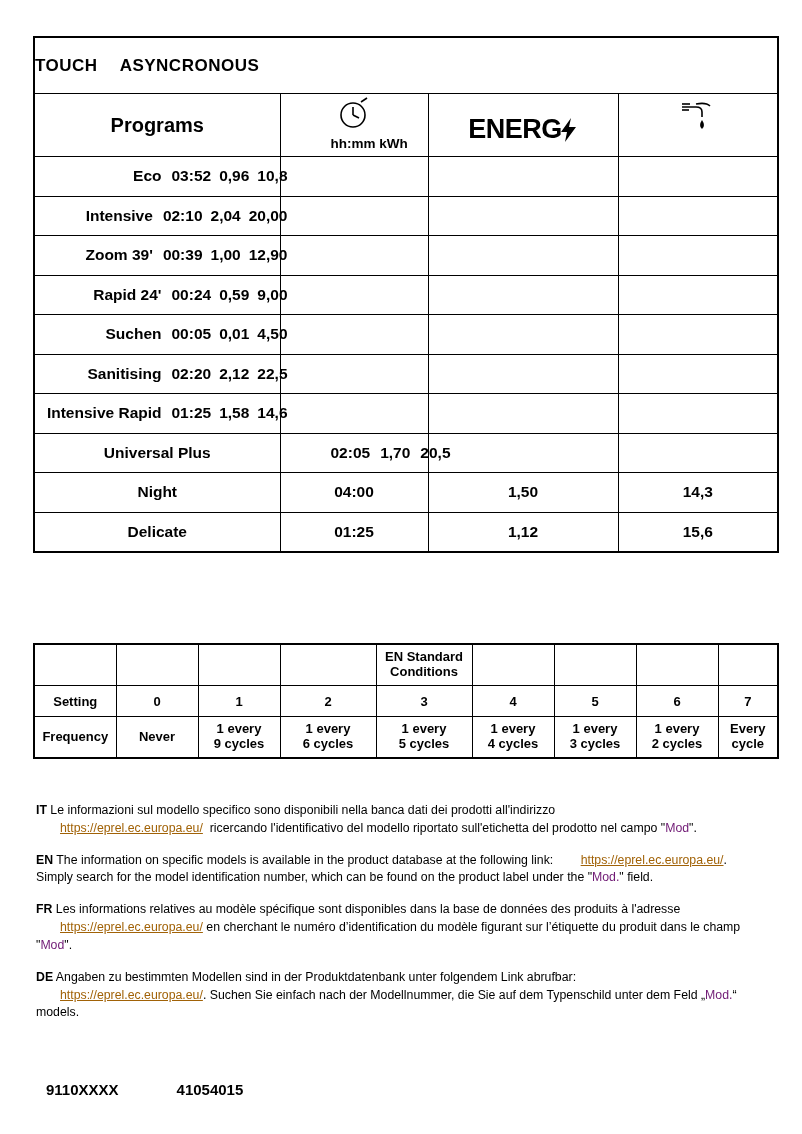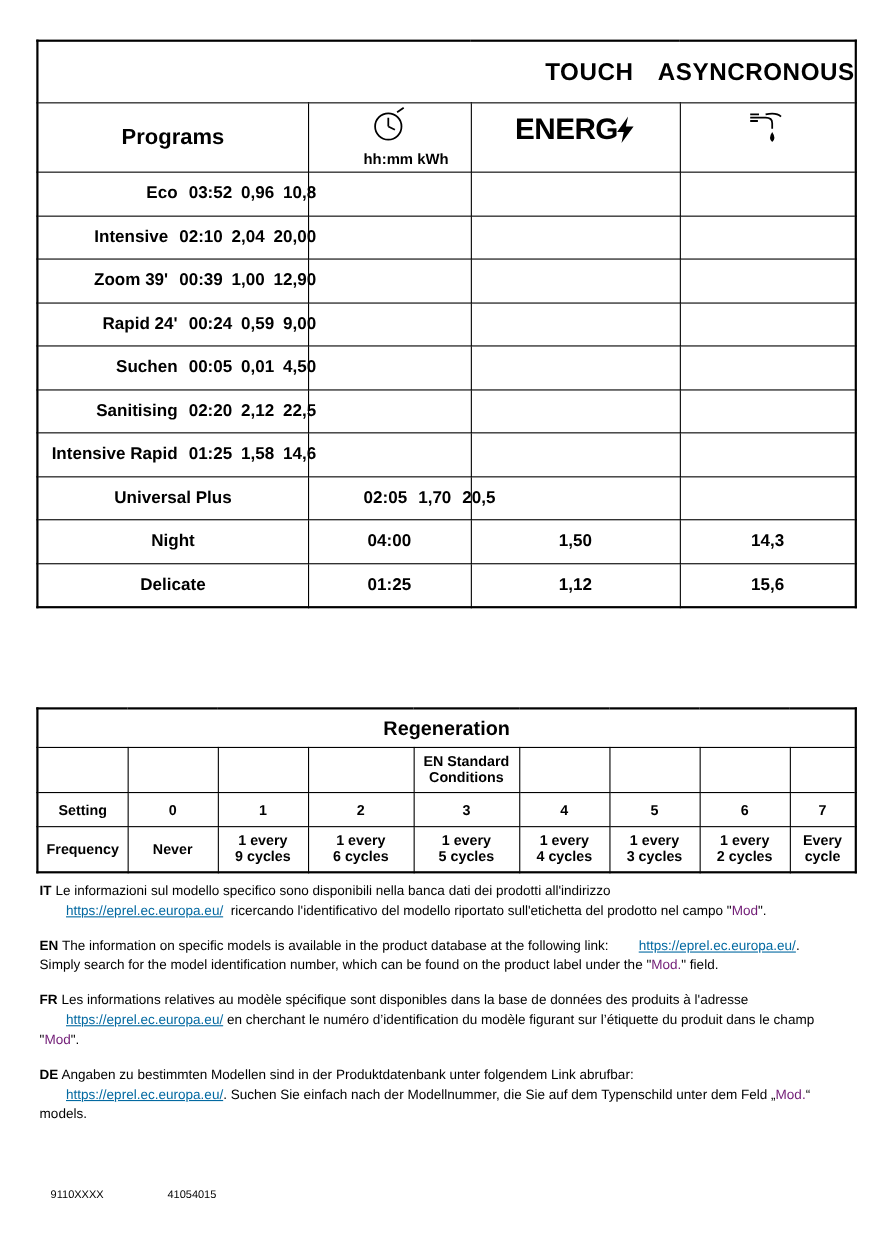--- a/index.html
+++ b/index.html
@@ -45,8 +45,8 @@
 
   .title-cell {
     height: 55px;
-    text-align: right;
-    font-size: 22px;
+    text-align: left;
+    font-size: 17px;
     font-weight: bold;
     letter-spacing: 0.5px;
   }

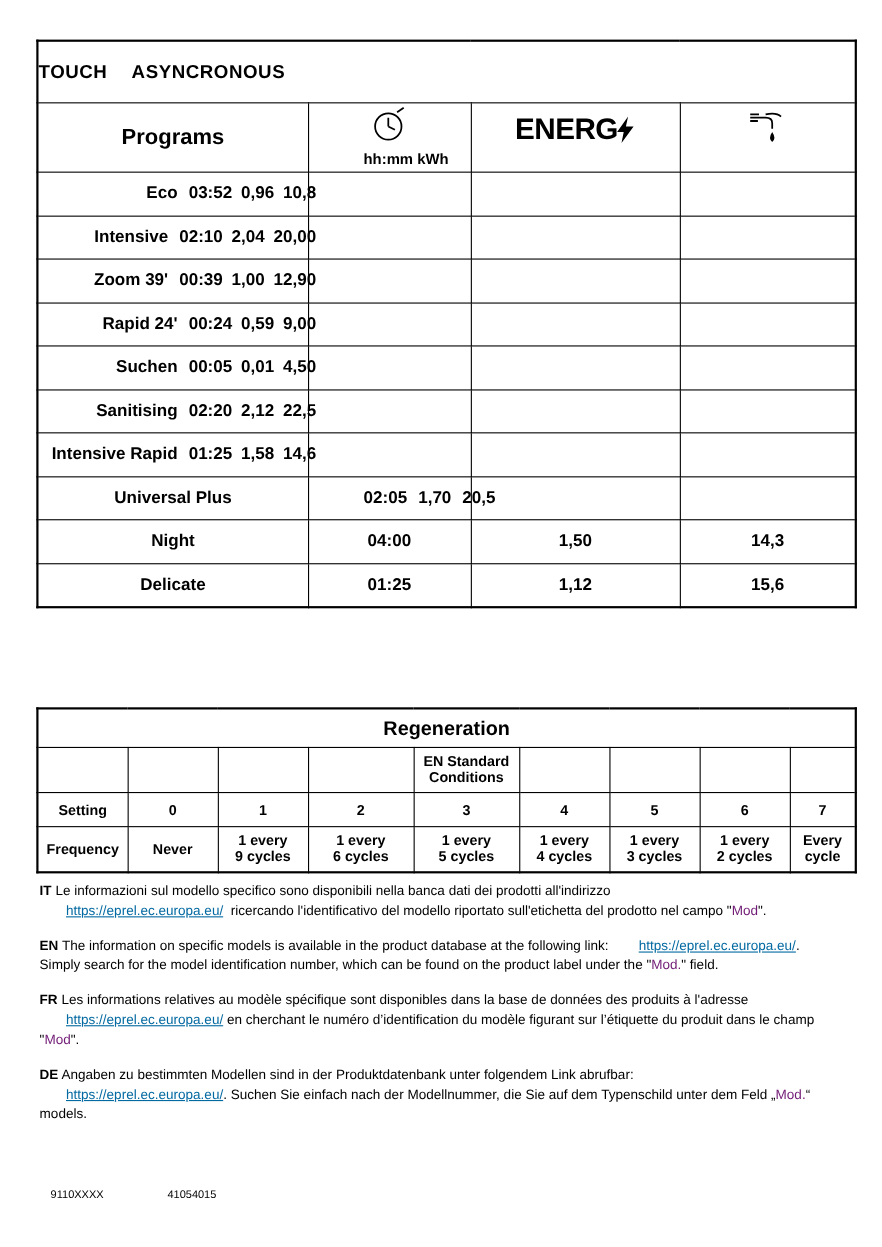--- a/index.html
+++ b/index.html
@@ -224,7 +224,7 @@
             </div>
           </td>
           <td class="hdr-icon-cell">
-            <div class="icon-box" style="justify-content:flex-start;padding-top:8px;">
+            <div class="icon-box" style="justify-content:center;padding-top:8px;">
               <span>
                 <span class="energ-logo">ENERG</span><svg width="18" height="26" viewBox="0 0 18 26" style="vertical-align:-5px;margin-left:-2px;">
                     <polygon points="11,1 1,15 7,15 5,25 16,10 9,10" fill="#000"></polygon>

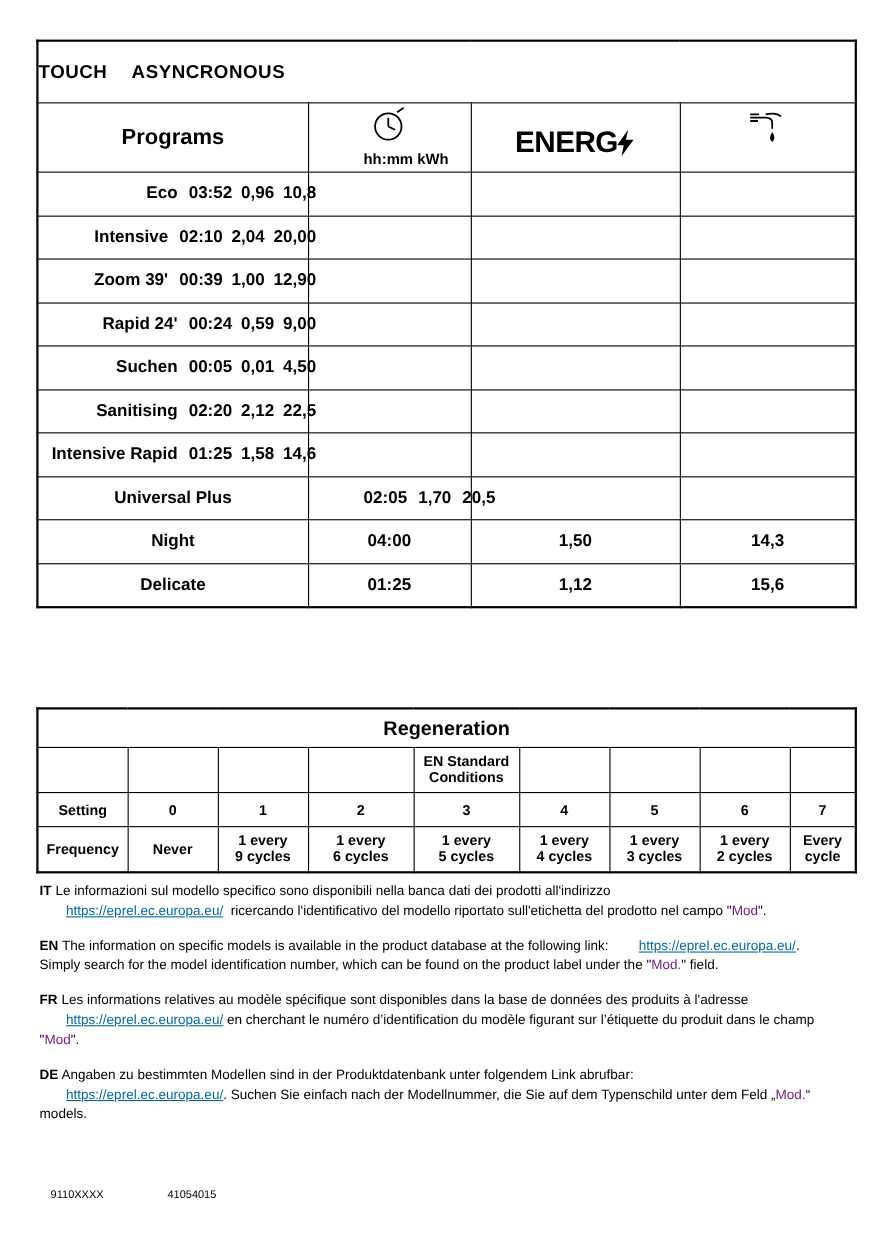--- a/index.html
+++ b/index.html
@@ -369,9 +369,6 @@
       </colgroup>
       <tbody>
         <tr>
-          <td class="regen-title" colspan="9">Regeneration</td>
-        </tr>
-        <tr>
           <td class="regen-cond"></td>
           <td class="regen-cond"></td>
           <td class="regen-cond"></td>

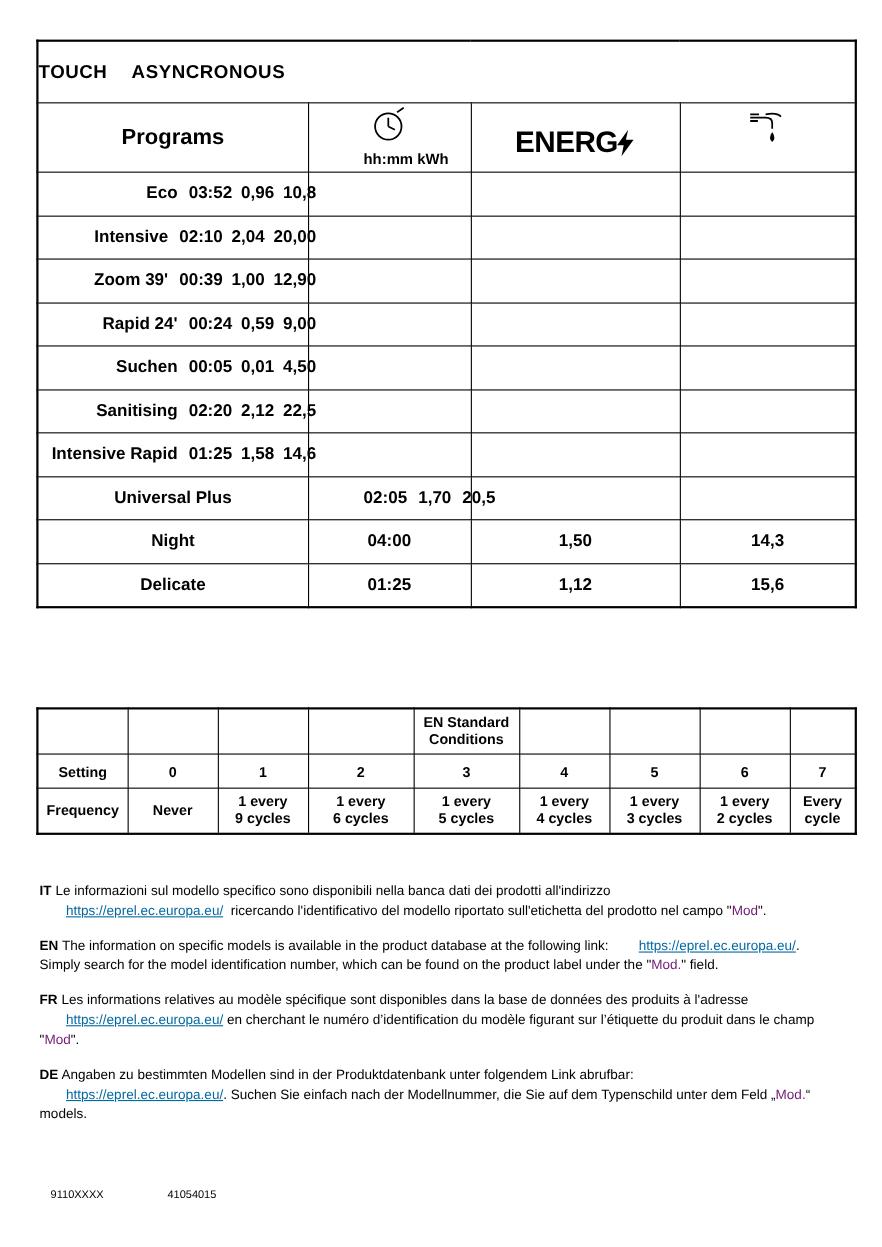--- a/index.html
+++ b/index.html
@@ -170,7 +170,7 @@
   .note { margin-bottom: 14px; }
   .note .lang { font-weight: bold; }
   .lnk {
-    color: #0369a1;
+    color: #a16207;
     text-decoration: underline;
     padding-left: 24px;
   }

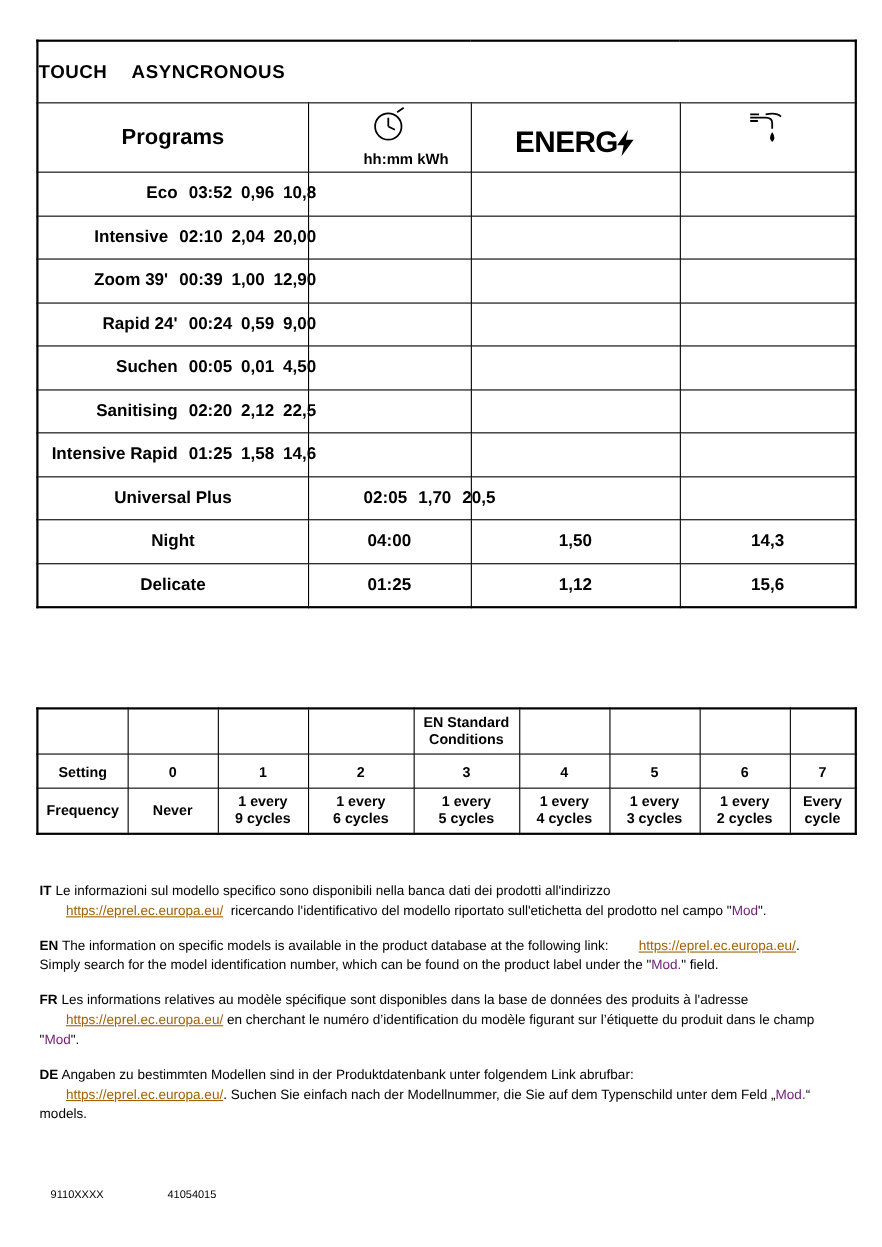--- a/index.html
+++ b/index.html
@@ -183,8 +183,8 @@
     position: absolute;
     left: 46px;
     top: 1081px;
-    font-size: 10px;
-    font-weight: normal;
+    font-size: 15px;
+    font-weight: bold;
   }
   .footer .code2 { display: inline-block; margin-left: 58px; }
 </style>

